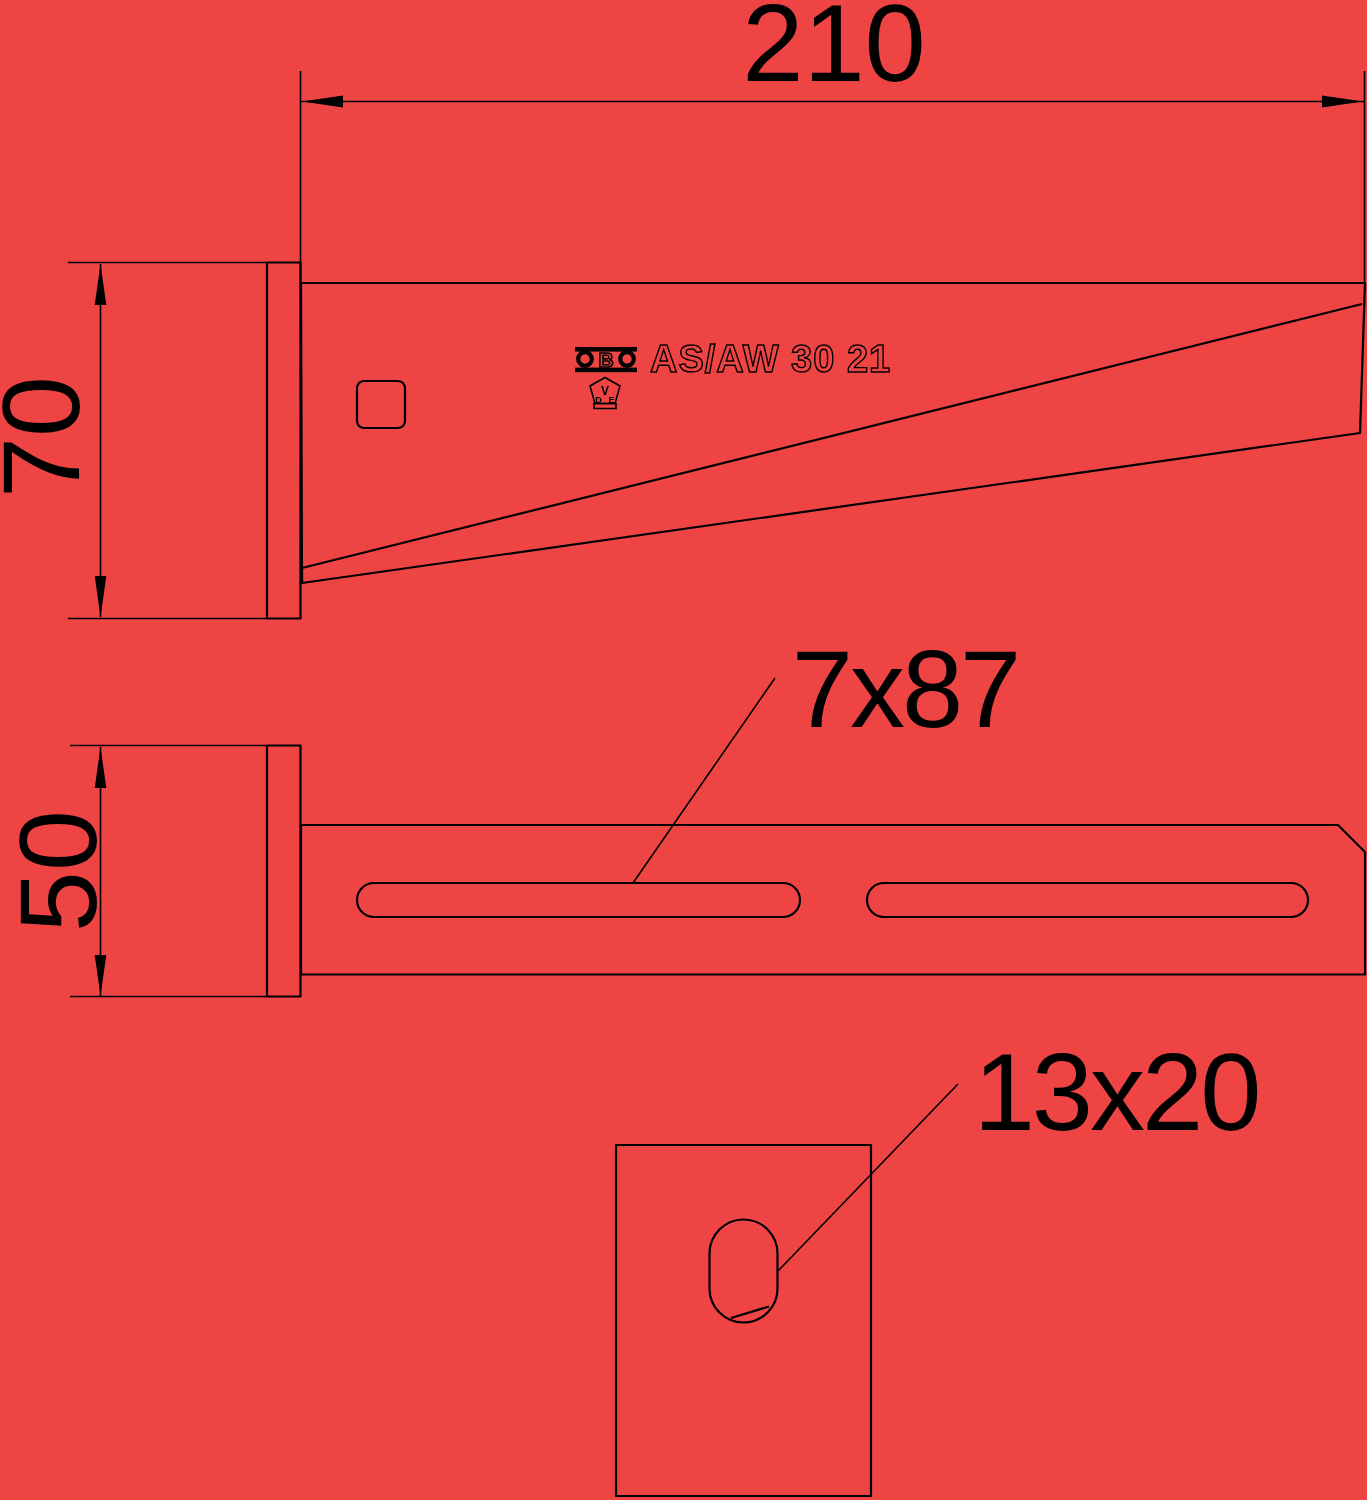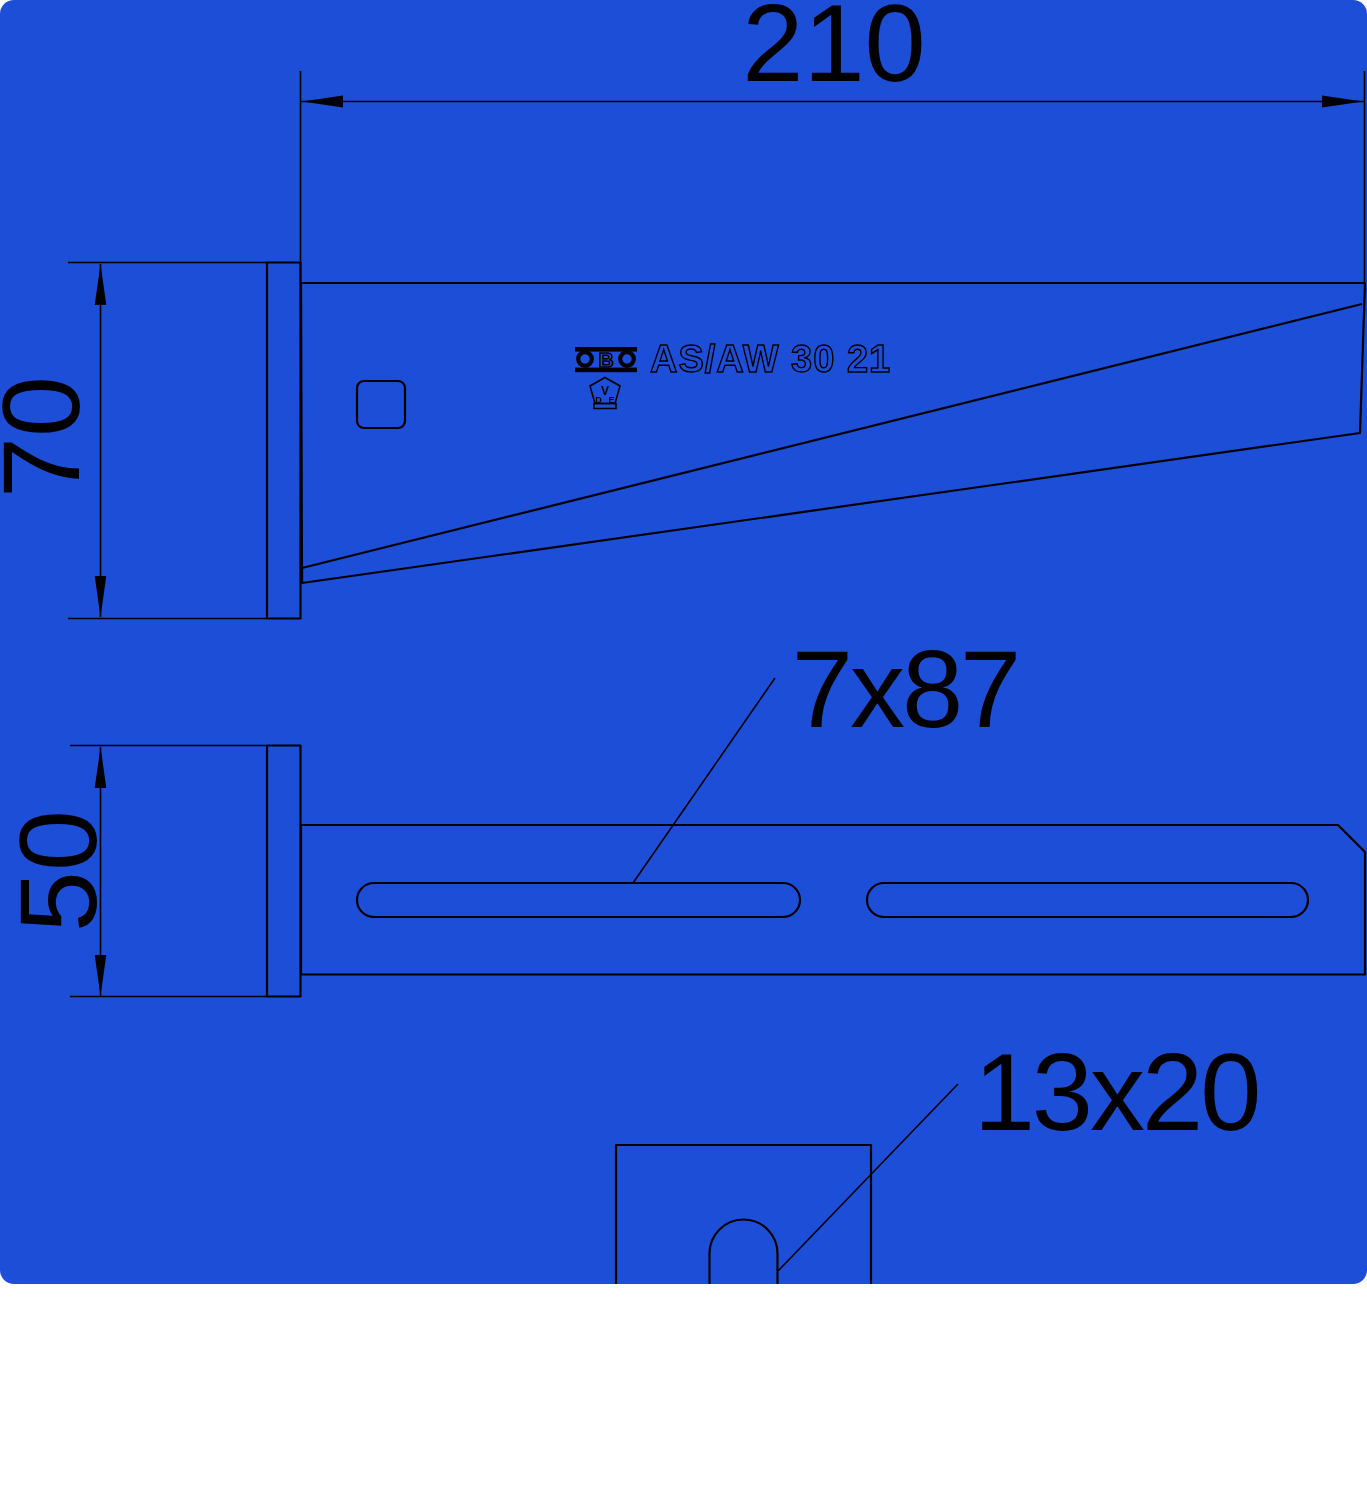--- a/index.html
+++ b/index.html
@@ -3,7 +3,7 @@
 <meta charset="utf-8">
 <style>
   html,body{margin:0;padding:0;background:#ffffff;}
-  .canvas{width:1367px;height:1284px;background:#1d4ed8;position:relative;overflow:hidden;border-radius:14px;}
+  .canvas{width:1367px;height:1500px;background:#ef4444;position:relative;overflow:hidden;}
   svg{display:block;}
   .edge{stroke:#000;stroke-width:2.2;fill:none;stroke-linejoin:round;stroke-linecap:butt;}
   .thin{stroke:#000;stroke-width:1.6;fill:none;}

